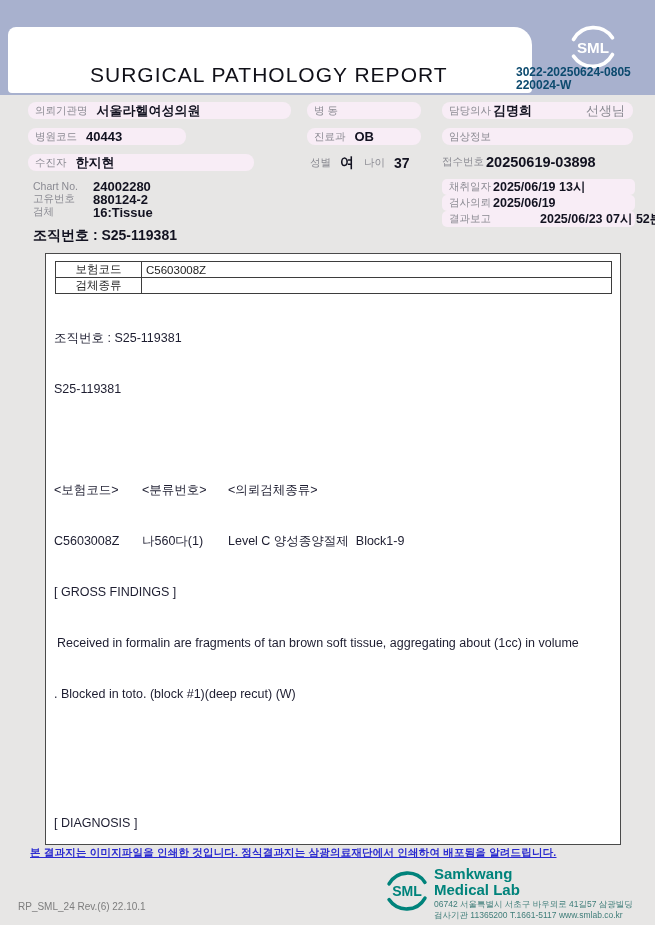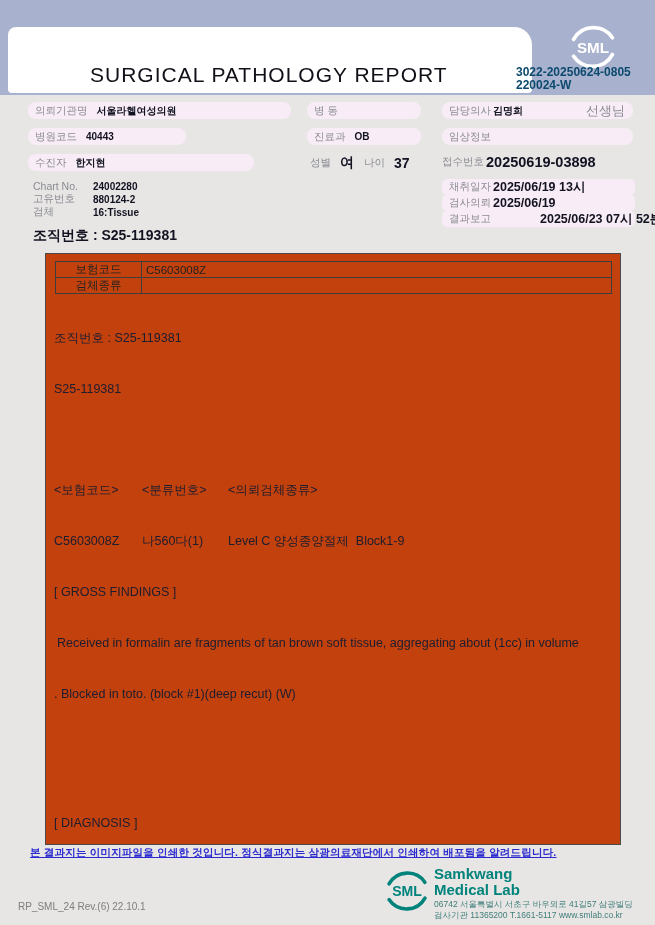--- a/index.html
+++ b/index.html
@@ -36,7 +36,7 @@
     white-space:nowrap;
   }
   .lbl{font-size:10.5px;color:#8a8a92;}
-  .val{font-size:10px;font-weight:bold;color:#121220;margin-left:9px;}
+  .val{font-size:13px;font-weight:bold;color:#121220;margin-left:9px;}
   .val.tight{margin-left:2px;}
   .plain{position:absolute;display:flex;align-items:center;white-space:nowrap;}
   .suffix{margin-left:auto;padding-right:8px;font-size:13px;color:#8a8a92;}

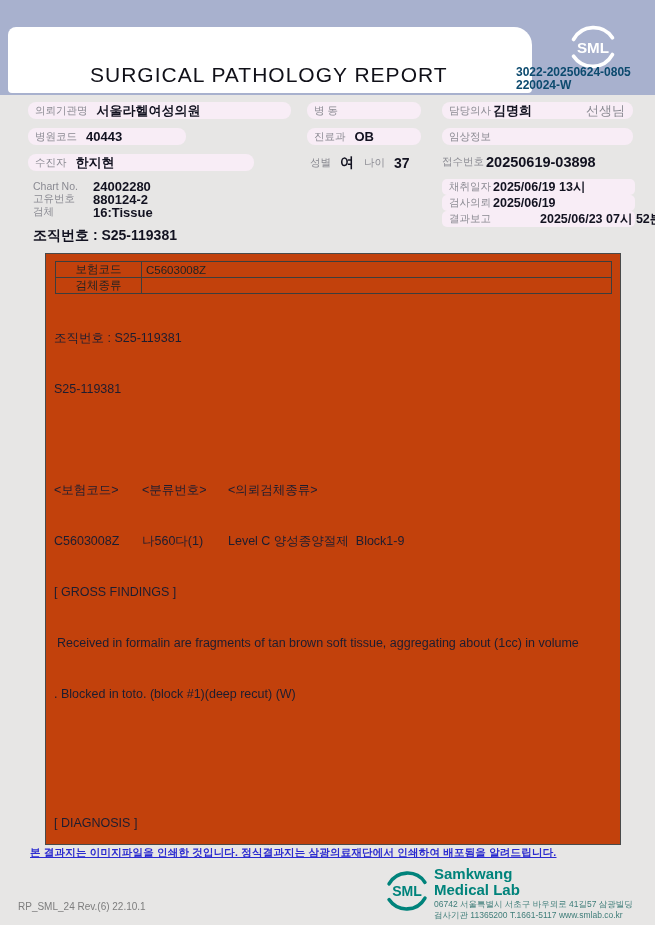--- a/index.html
+++ b/index.html
@@ -48,7 +48,7 @@
   
   .main-box{
     position:absolute;left:45px;top:253px;width:576px;height:592px;
-    background:#c2410c;border:1.5px solid #4a4a4a;
+    background:#ffffff;border:1.5px solid #4a4a4a;
   }
   .ins-table{
     position:absolute;left:9px;top:7px;width:557px;

